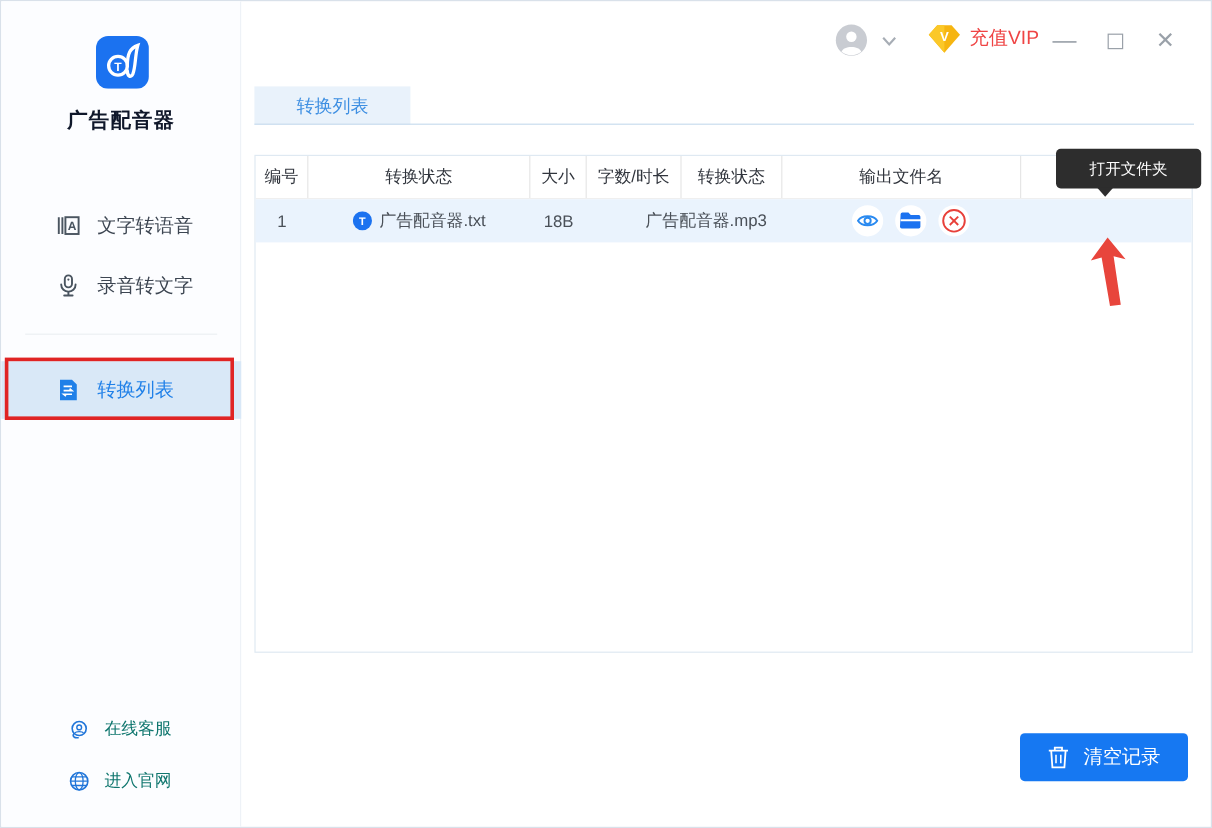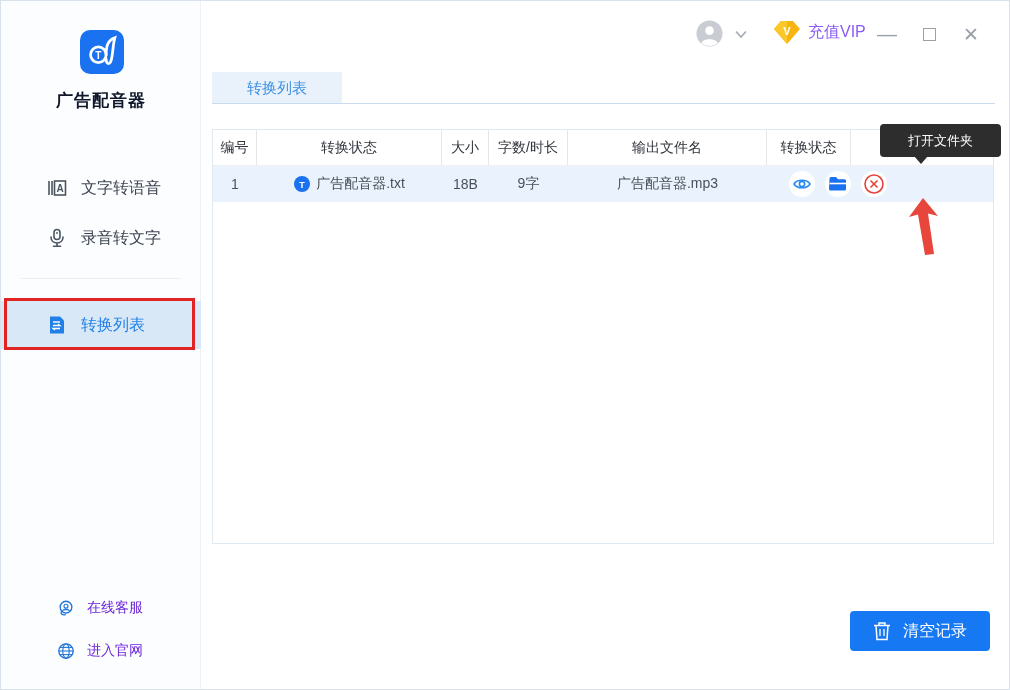--- a/index.html
+++ b/index.html
@@ -40,7 +40,7 @@
   .avatar { position:absolute; left:695px; top:19px; width:27px; height:27px; cursor:pointer; }
   .chev { position:absolute; left:733px; top:27px; width:14px; height:12px; cursor:pointer; }
   .vip { position:absolute; left:772px; top:18px; display:flex; align-items:center; gap:7px; cursor:pointer; }
-  .vip-text { font-size:16px; color:#8b5cf6; }
+  .vip-text { font-size:16px; color:#ef4444; }
   .winbtn {
     position:absolute; top:20px; width:26px; height:26px; display:flex;
     align-items:center; justify-content:center; color:#9aa1a9; cursor:pointer;

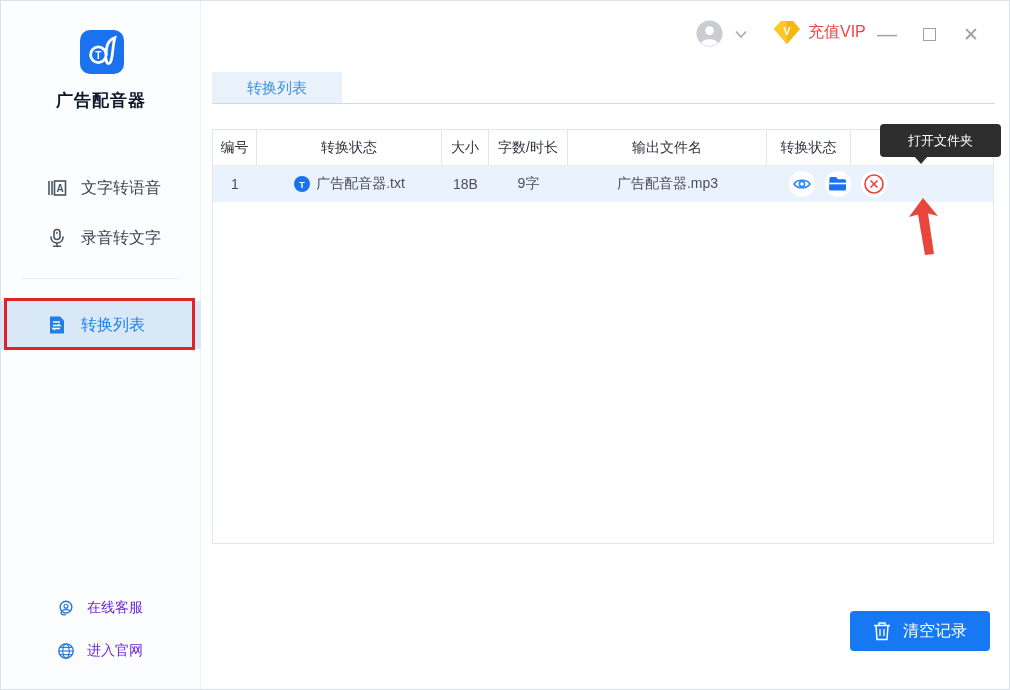--- a/index.html
+++ b/index.html
@@ -202,8 +202,8 @@
       <div class="th c1">转换状态</div>
       <div class="th c2">大小</div>
       <div class="th c3">字数/时长</div>
+      <div class="th c5">转换状态</div>
       <div class="th c4">输出文件名</div>
-      <div class="th c5">转换状态</div>
       <div class="th c6"></div>
     </div>
     <div class="trow">

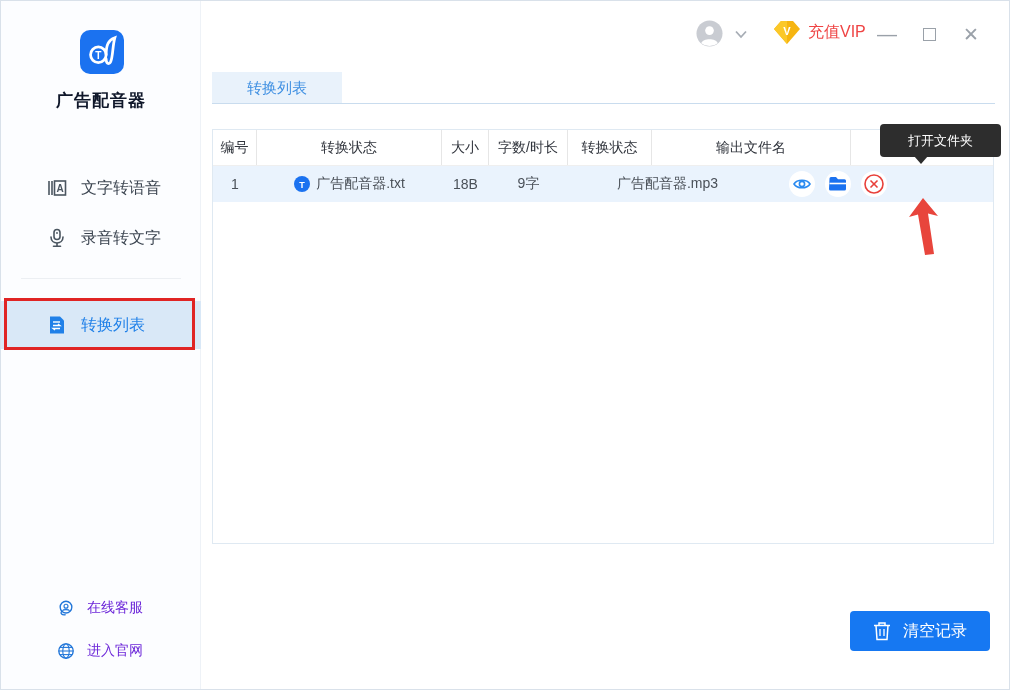--- a/index.html
+++ b/index.html
@@ -216,7 +216,6 @@
         <span>广告配音器.txt</span>
       </div>
       <div class="td c2">18B</div>
-      <div class="td c3">9字</div>
       <div class="td c4">广告配音器.mp3</div>
       <div class="td c6 actions">
         <span class="chip">

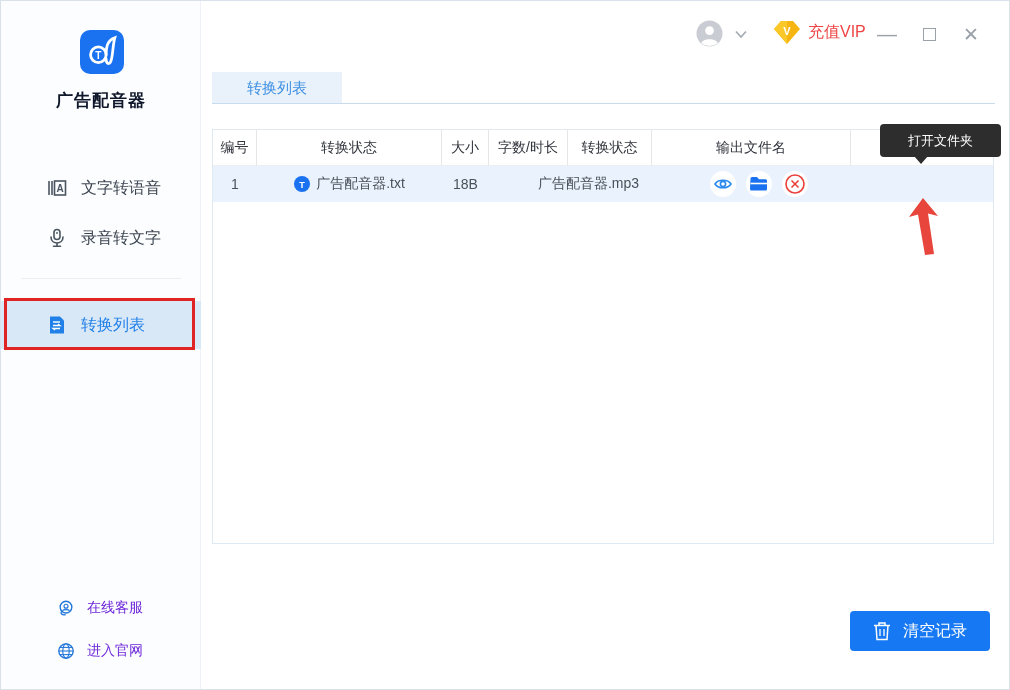--- a/index.html
+++ b/index.html
@@ -33,7 +33,7 @@
   .side-foot {
     position:absolute; left:0; width:200px; height:32px; display:flex;
     align-items:center; padding-left:56px; gap:12px; cursor:pointer;
-    font-size:14px; color:#6d28d9;
+    font-size:14px; color:#0f766e;
   }
   .side-foot .ic { width:18px; height:18px; flex:0 0 18px; }
   

